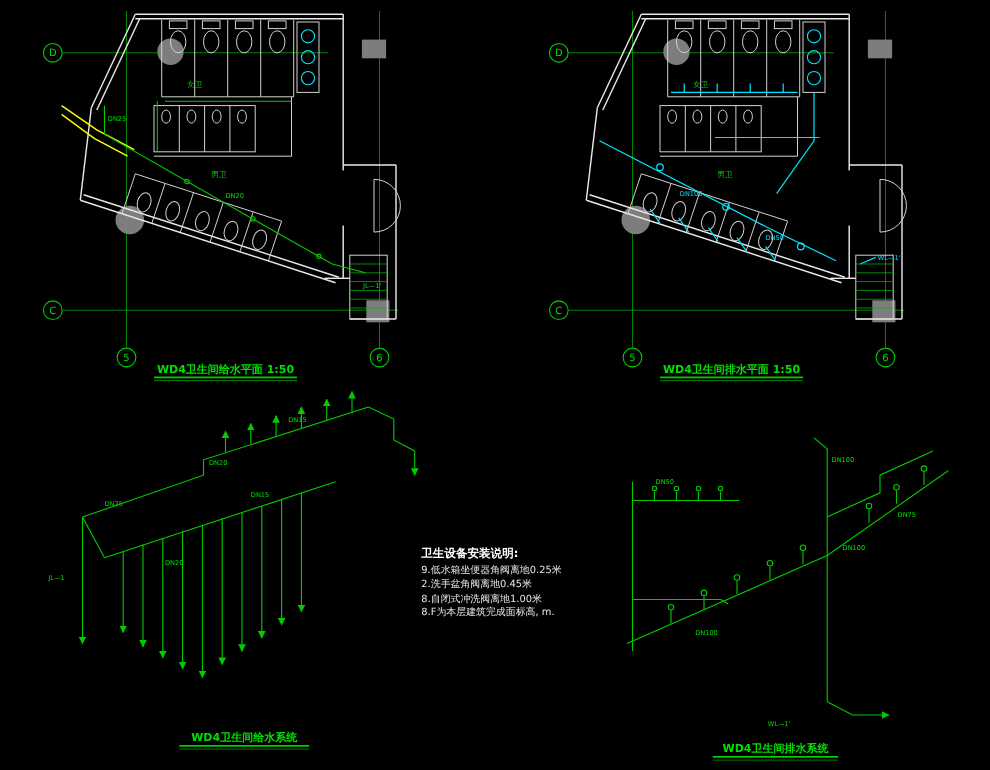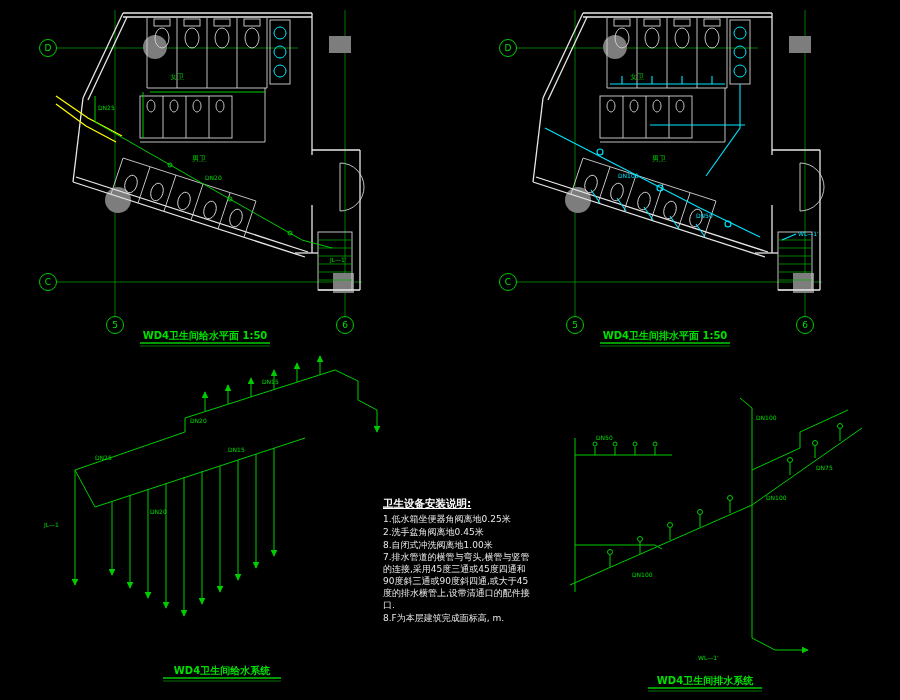--- a/index.html
+++ b/index.html
@@ -23,7 +23,7 @@
   .uline{stroke:#00cc00;stroke-width:1.5}
   .uline2{stroke:#00a800;stroke-width:.7}
   .notes{position:absolute;left:383px;top:497px;width:150px;color:#e8e8e8;font-size:9px;line-height:1.32;}
-  .notes h3{margin:0 0 3px 0;font-size:10.5px;color:#ffffff;font-weight:bold;text-decoration:underline;}
+  .notes h3{margin:0 0 3px 0;font-size:10.5px;color:#ffffff;font-weight:bold;}
   .notes ol{list-style:none;margin:0;padding:0;}
   .notes li{margin:0 0 1px 0;}
 </style>

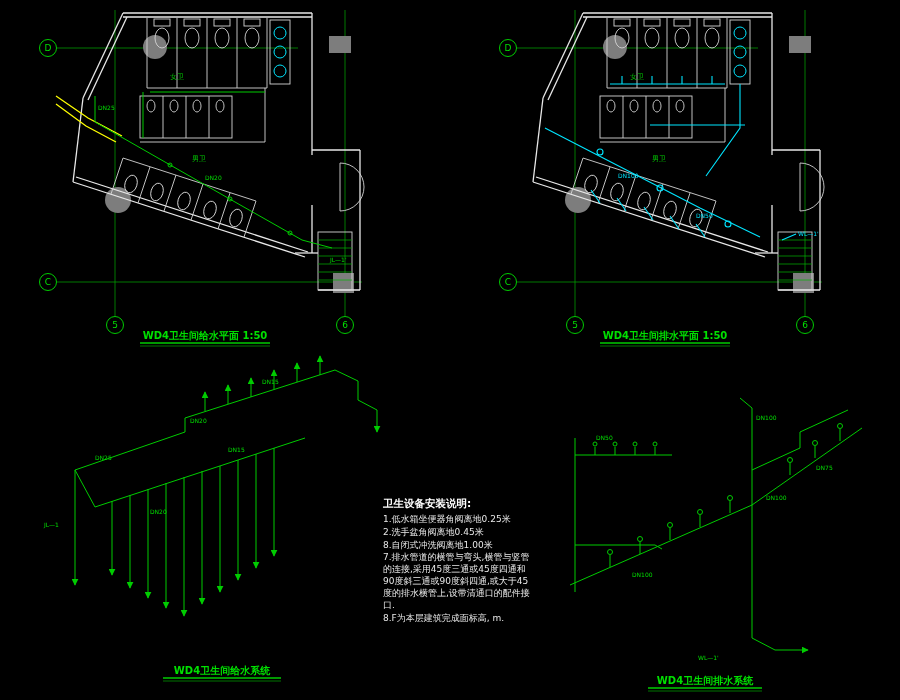--- a/index.html
+++ b/index.html
@@ -287,7 +287,7 @@
 <div class="notes">
   <h3>卫生设备安装说明:</h3>
   <ol>
-    <li>1.低水箱坐便器角阀离地0.25米</li>
+    <li>9.低水箱坐便器角阀离地0.25米</li>
     <li>2.洗手盆角阀离地0.45米</li>
     <li>8.自闭式冲洗阀离地1.00米</li>
     <li>7.排水管道的横管与弯头,横管与竖管的连接,采用45度三通或45度四通和90度斜三通或90度斜四通,或大于45度的排水横管上,设带清通口的配件接口.</li>

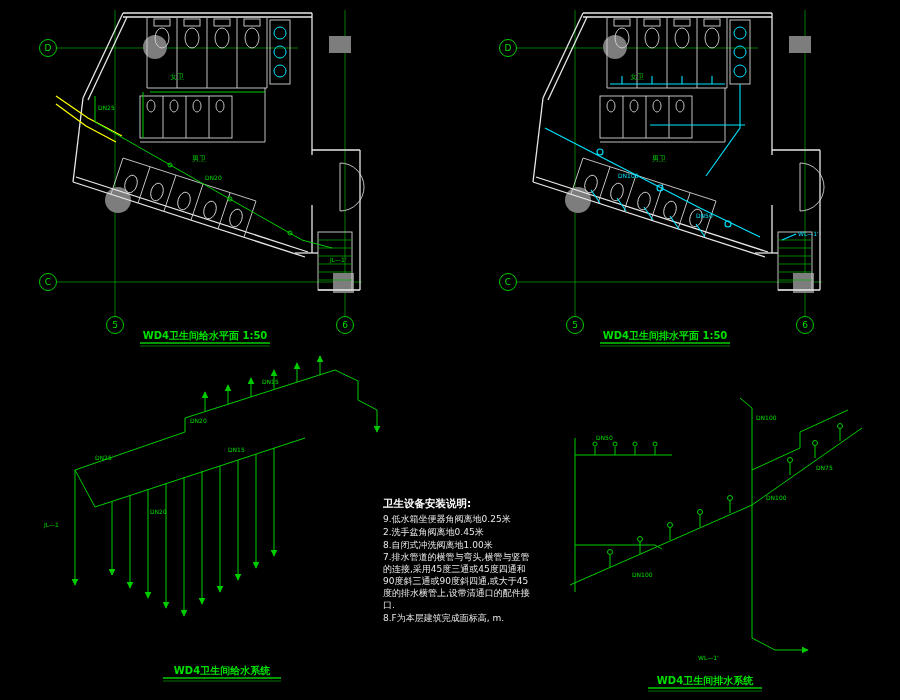--- a/index.html
+++ b/index.html
@@ -290,7 +290,6 @@
     <li>9.低水箱坐便器角阀离地0.25米</li>
     <li>2.洗手盆角阀离地0.45米</li>
     <li>8.自闭式冲洗阀离地1.00米</li>
-    <li>7.排水管道的横管与弯头,横管与竖管的连接,采用45度三通或45度四通和90度斜三通或90度斜四通,或大于45度的排水横管上,设带清通口的配件接口.</li>
     <li>8.F为本层建筑完成面标高, m.</li>
   </ol>
 </div>

